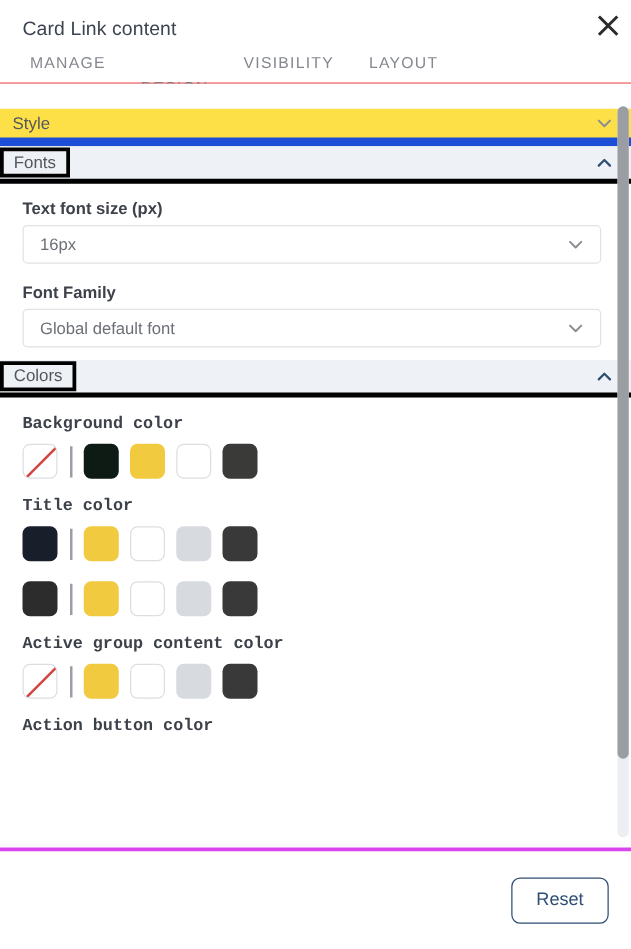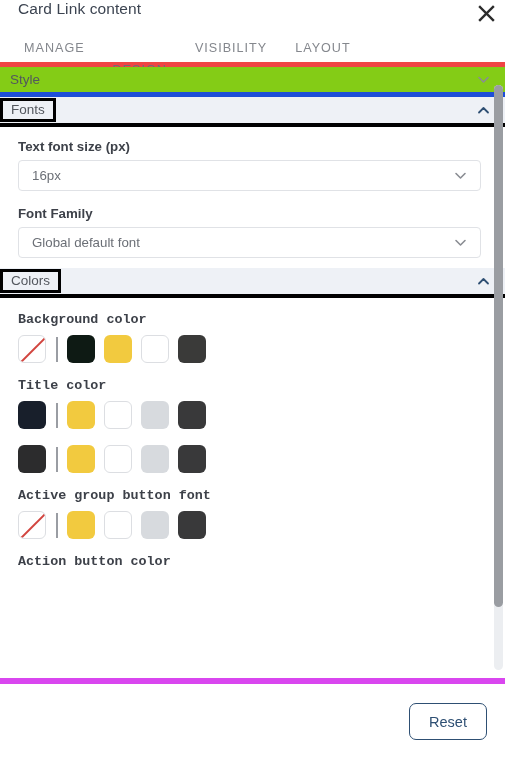--- a/index.html
+++ b/index.html
@@ -20,7 +20,7 @@
   .panel-header {
     height: 33px;
     display: flex;
-    align-items: flex-start;
+    align-items: flex-end;
     padding: 0 4px 0 18px;
     box-sizing: border-box;
     background: #ffffff;

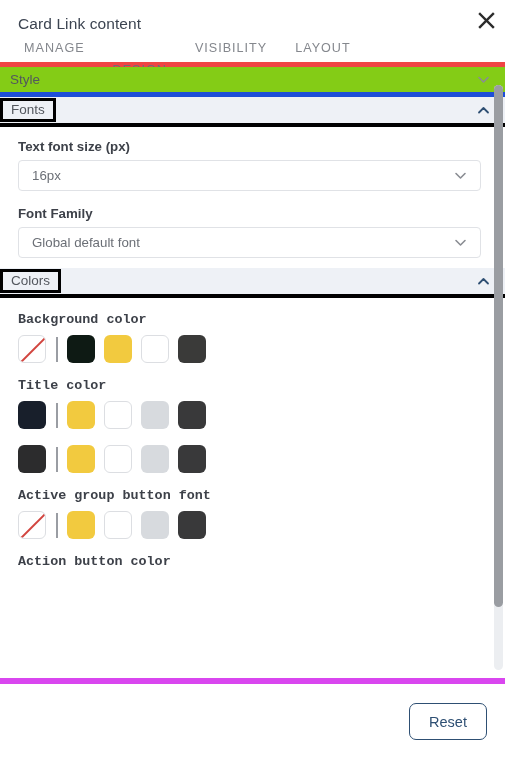--- a/index.html
+++ b/index.html
@@ -49,7 +49,7 @@
     align-items: stretch;
     padding-left: 10px;
     box-sizing: border-box;
-    border-bottom: 5px solid #ef4444;
+    border-bottom: 1px solid #ef4444;
     position: relative;
     background: #ffffff;
   }

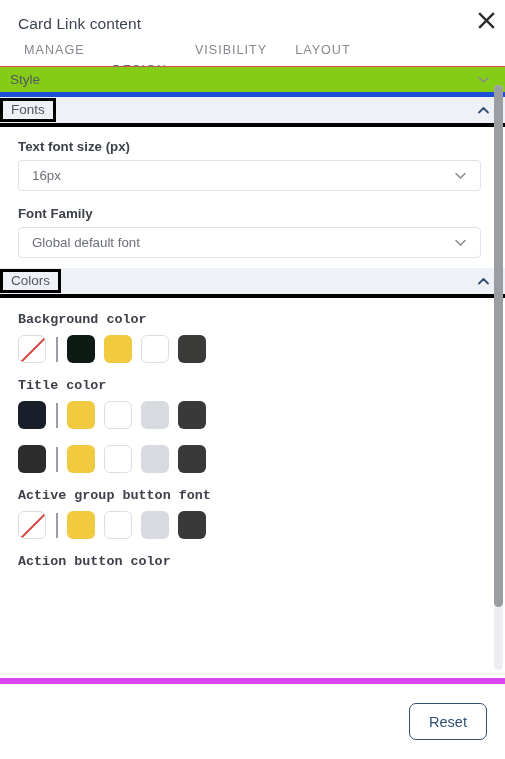--- a/index.html
+++ b/index.html
@@ -106,8 +106,9 @@
     position: relative;
   }
   .section-row.plain {
-    background: #84cc16;
-    border-bottom: 5px solid #1d4ed8;
+    background: #fde047;
+    border-bottom: 7px solid #1d4ed8;
+    margin-top: 20px;
   }
   .section-row.shaded {
     background: #eef1f6;

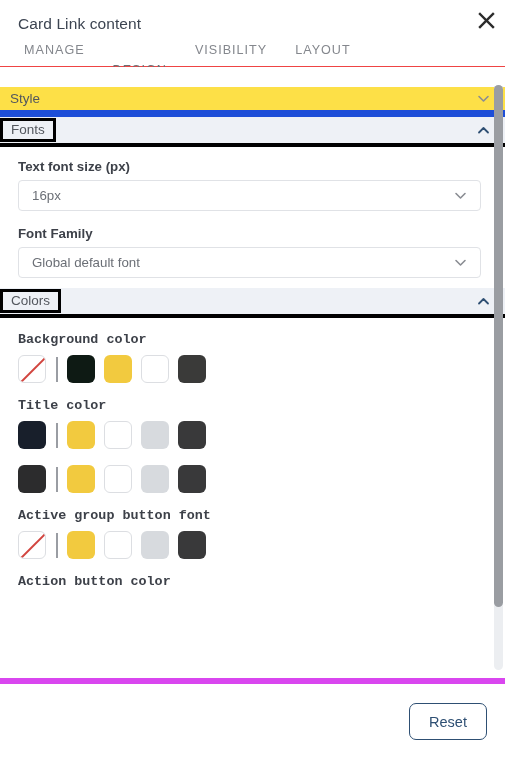--- a/index.html
+++ b/index.html
@@ -391,7 +391,7 @@
           </div>
         </div>
         <div class="color-group">
-          <div class="color-title">Active group button font</div>
+          <div class="color-title">Active group content color</div>
           <div class="swatch-row">
             <span class="swatch none"></span>
             <span class="divider-bar"></span>

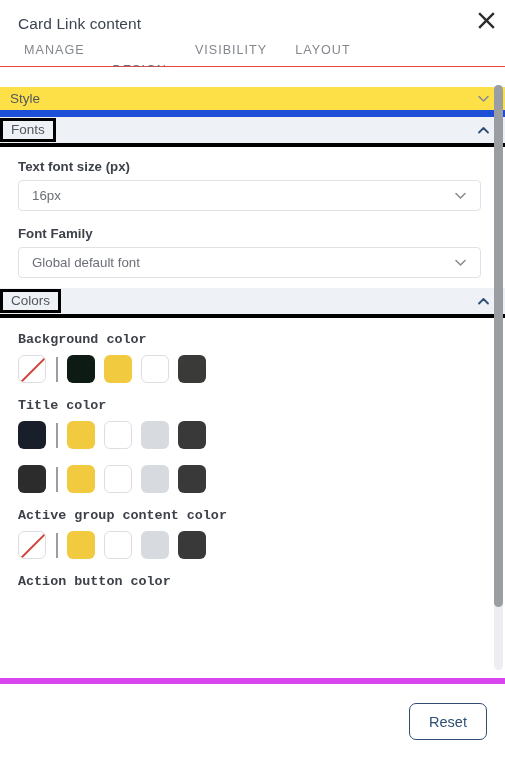--- a/index.html
+++ b/index.html
@@ -258,7 +258,7 @@
     bottom: 0;
     height: 81px;
     background: #ffffff;
-    border-top: 6px solid #d946ef;
+    border-top: 3px solid #d946ef;
     display: flex;
     align-items: center;
     justify-content: flex-end;

